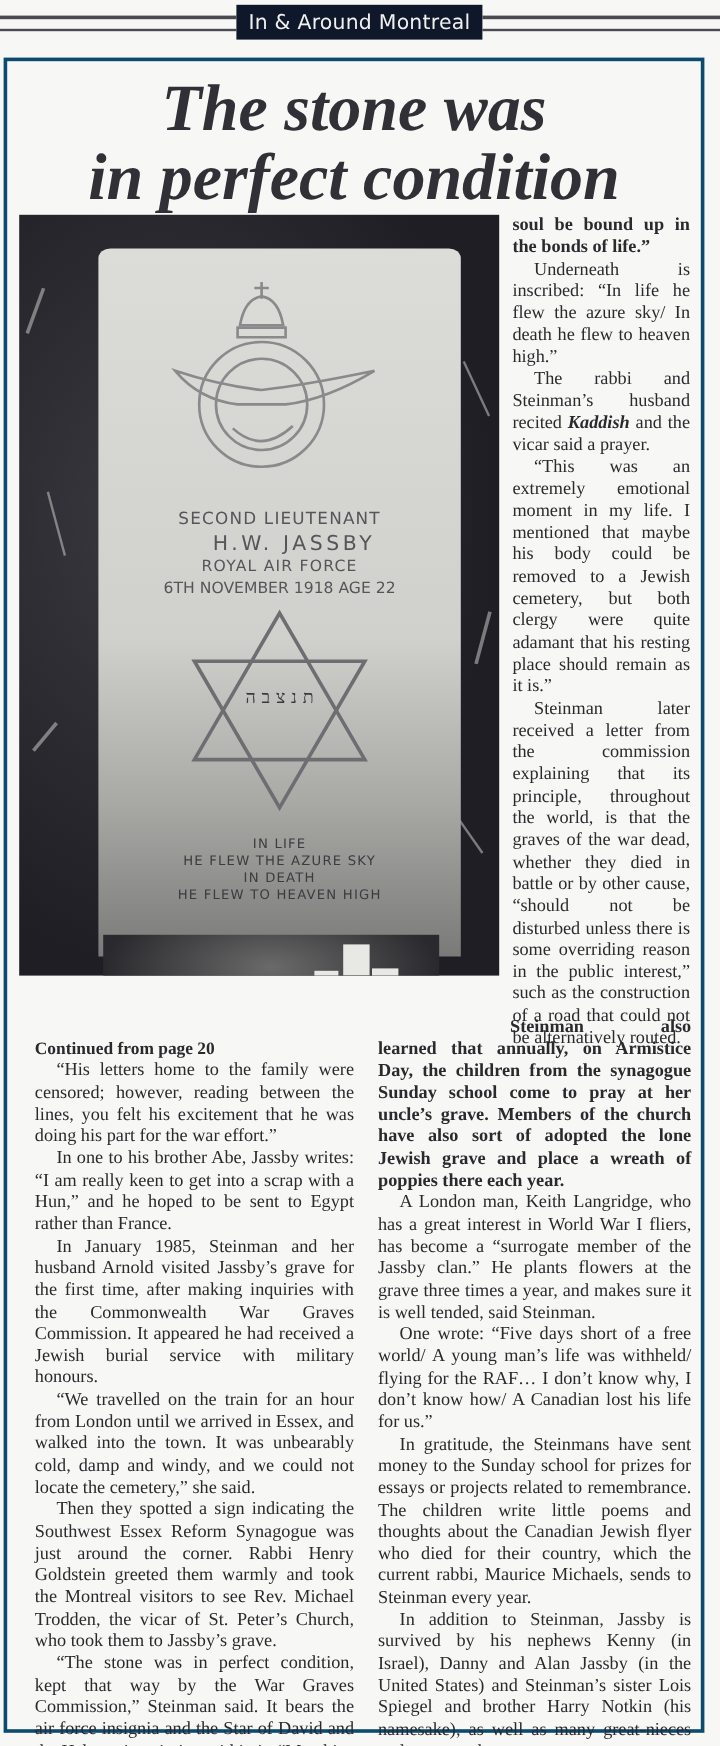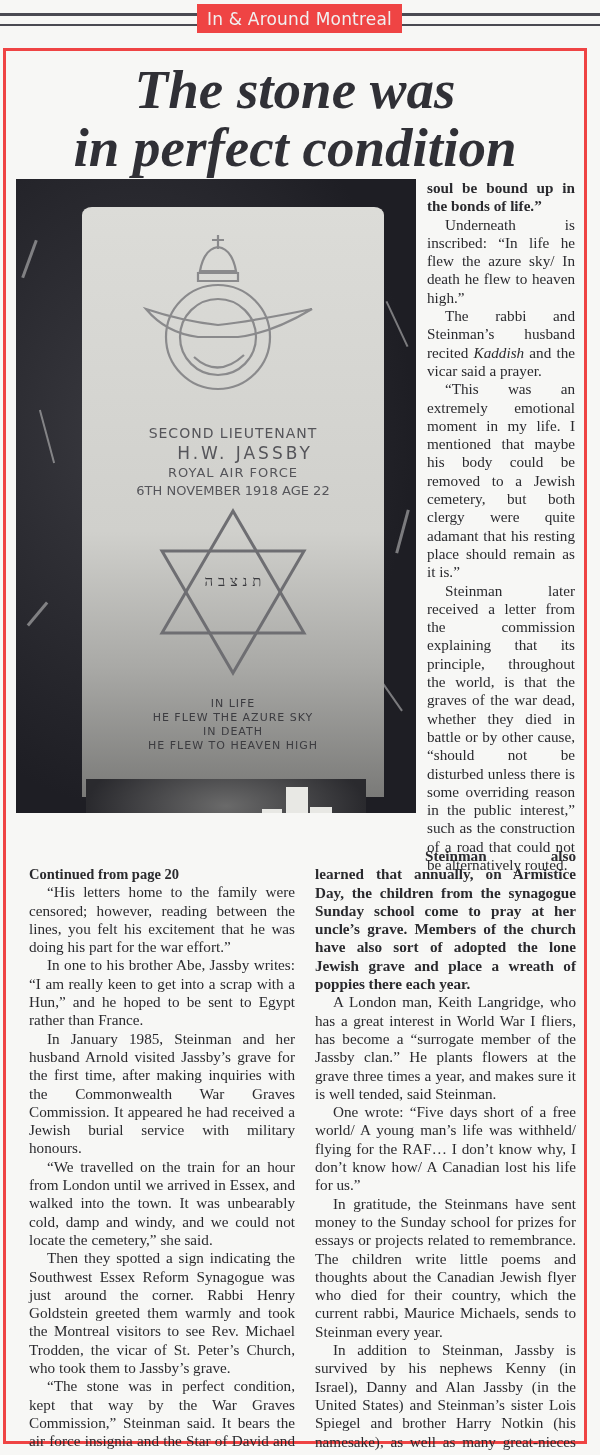--- a/index.html
+++ b/index.html
@@ -18,7 +18,7 @@
   .banner-rule.right { left: 402px; width: 198px; }
   .banner {
     position: absolute; left: 197px; top: 4px; width: 205px; height: 29px;
-    background: #ef4444; color: #f0f0f0;
+    background: #0f172a; color: #f0f0f0;
     font-family: "DejaVu Sans", sans-serif; font-size: 17px;
     display: flex; align-items: center; justify-content: center; letter-spacing: 0.2px;
   }

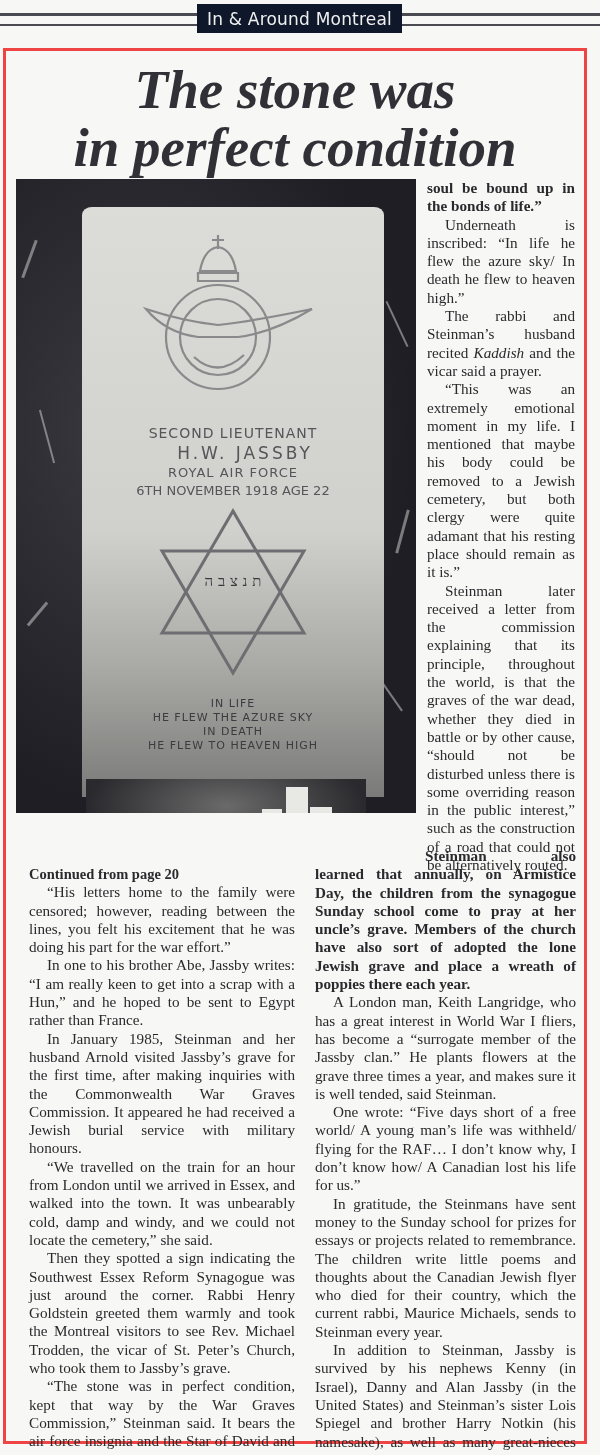--- a/index.html
+++ b/index.html
@@ -25,7 +25,7 @@
   
   .frame {
     position: absolute; left: 3px; top: 48px; width: 578px; height: 1390px;
-    border: 3px solid #ef4444; box-sizing: content-box;
+    border: 3px solid #0c4a6e; box-sizing: content-box;
   }
   .headline {
     position: absolute; left: 0; top: 10px; width: 578px; text-align: center;

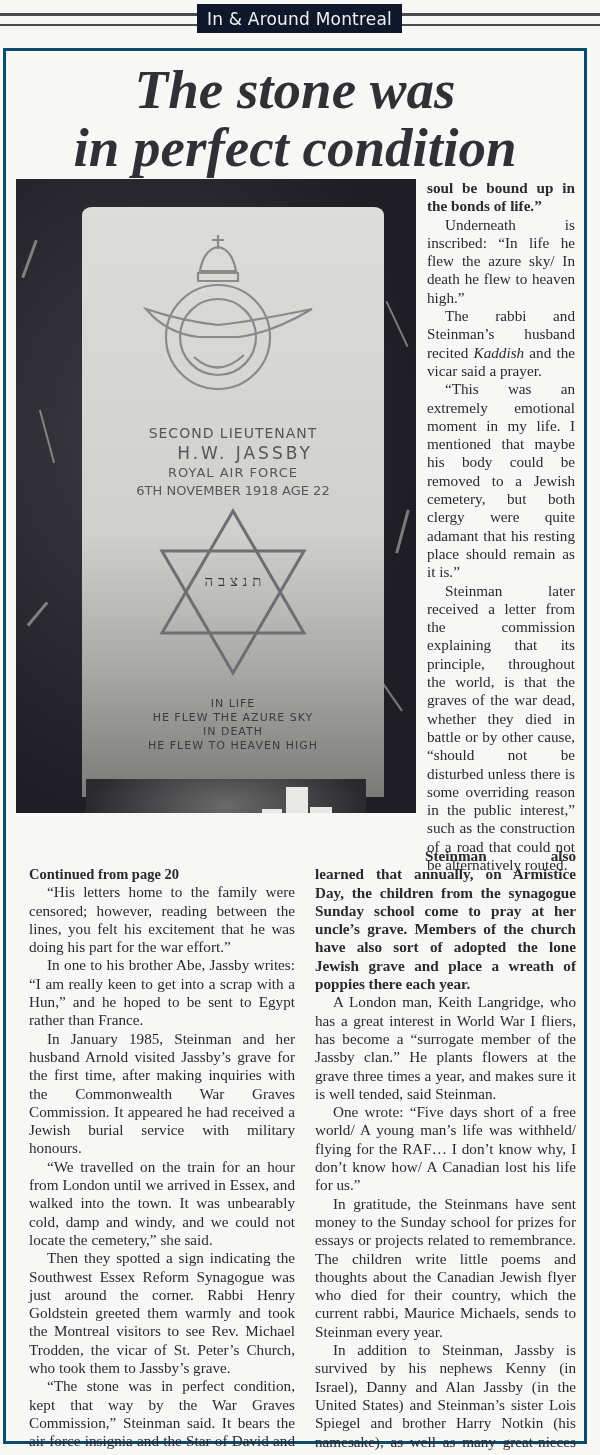--- a/index.html
+++ b/index.html
@@ -67,7 +67,7 @@
   .col p.noindent { text-indent: 0; font-weight: bold; }
   .contd { font-weight: bold; text-indent: 0 !important; font-size: 14.5px; }
   .right-align { text-align: right; }
-  em { font-style: italic; }
+  em { font-style: italic; font-weight: bold; }
 </style>
 </head>
 <body>

